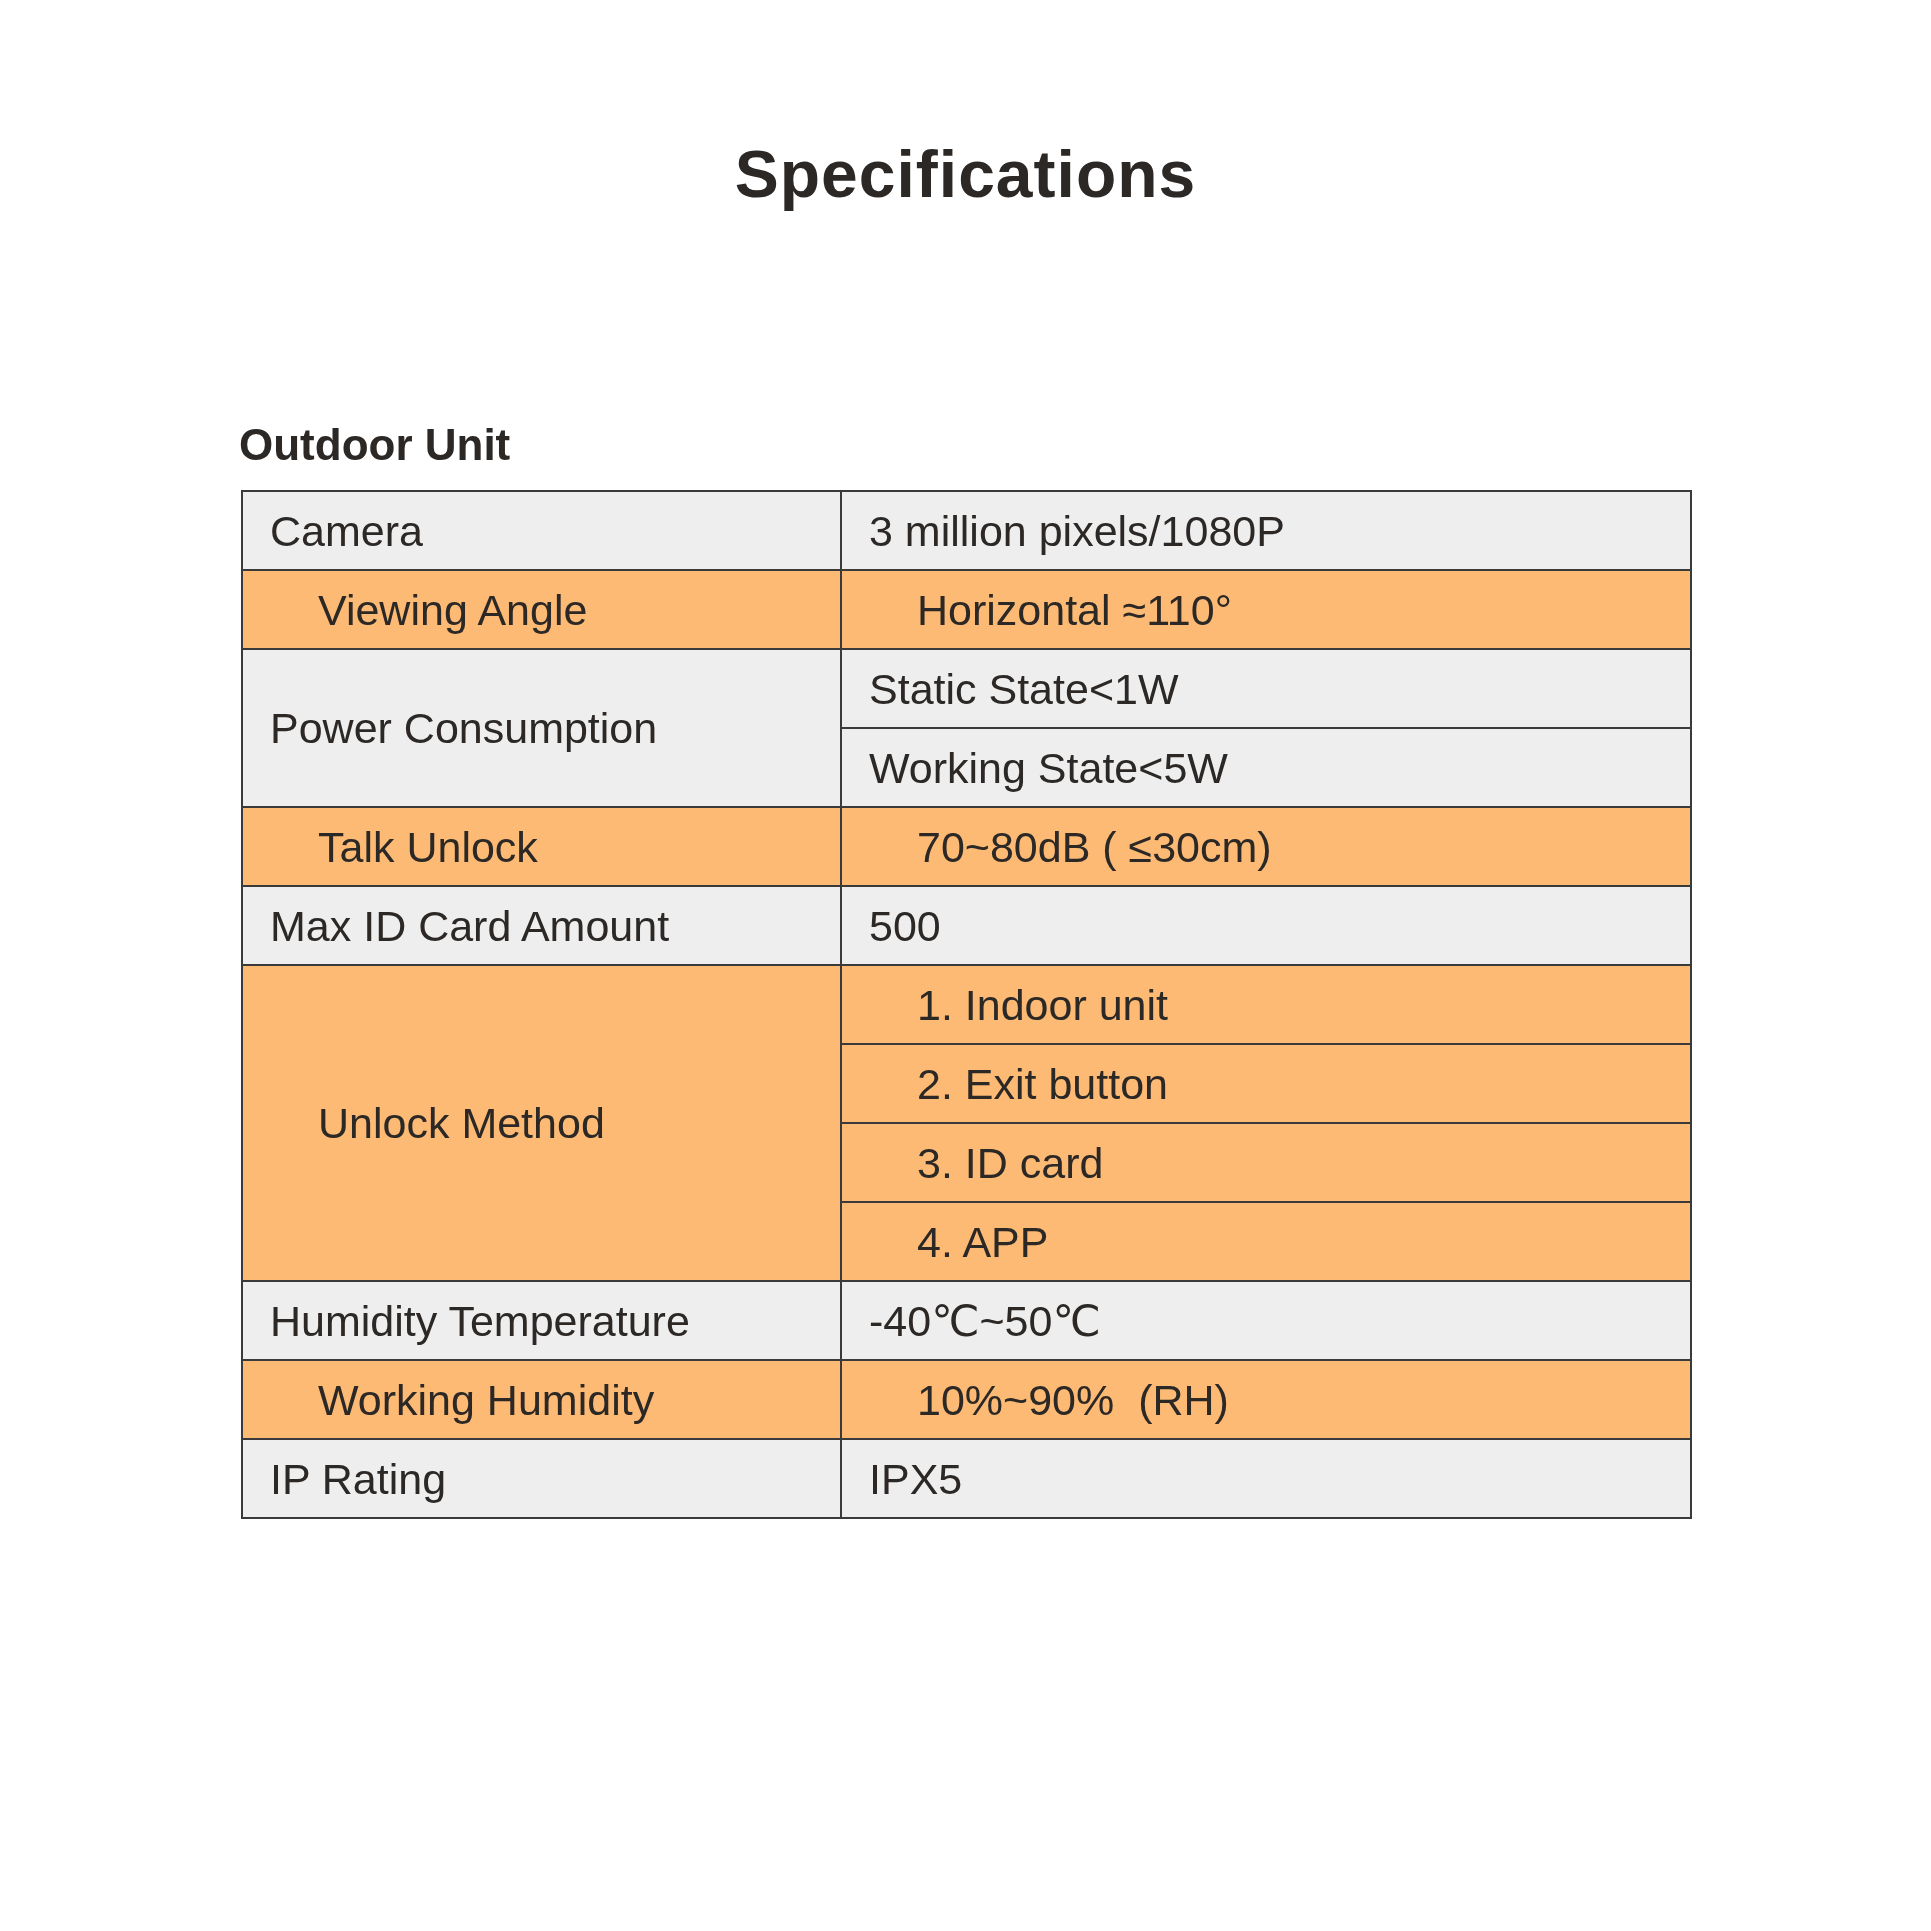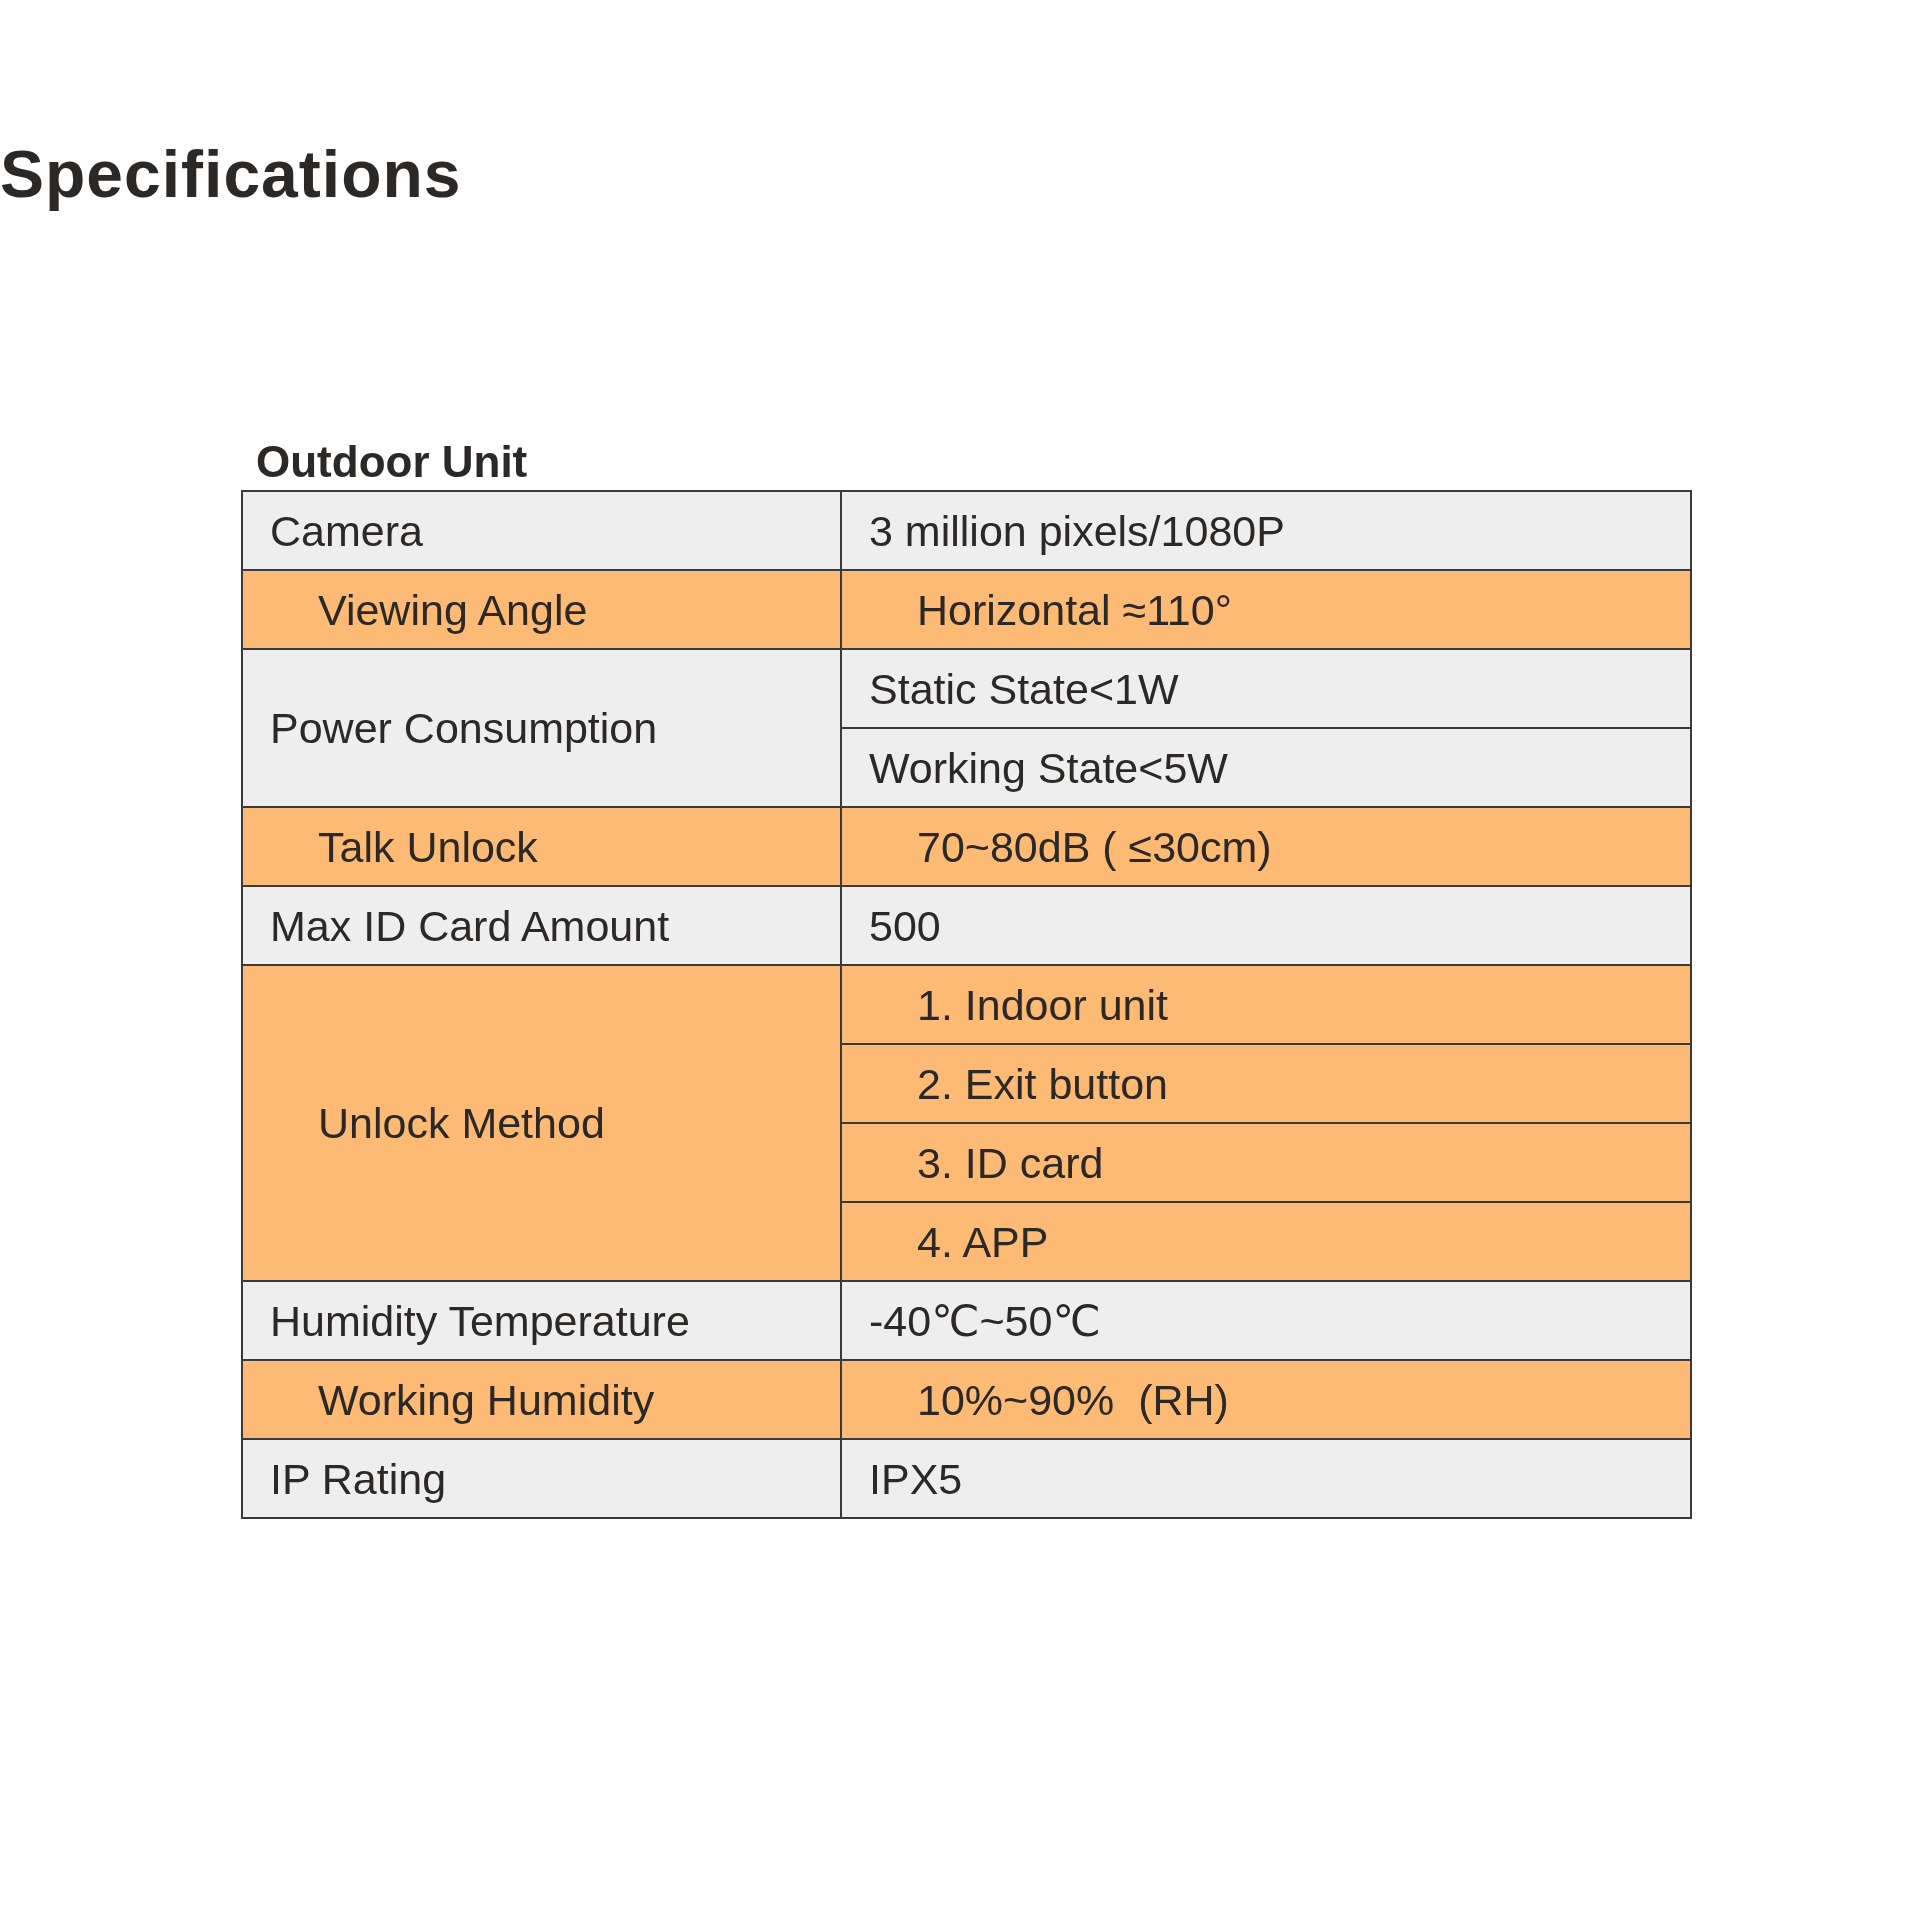--- a/index.html
+++ b/index.html
@@ -25,6 +25,7 @@
     left: 0;
     width: 100%;
     margin: 0;
+    text-align: center;
     font-size: 66px;
     line-height: 66px;
     font-weight: 700;

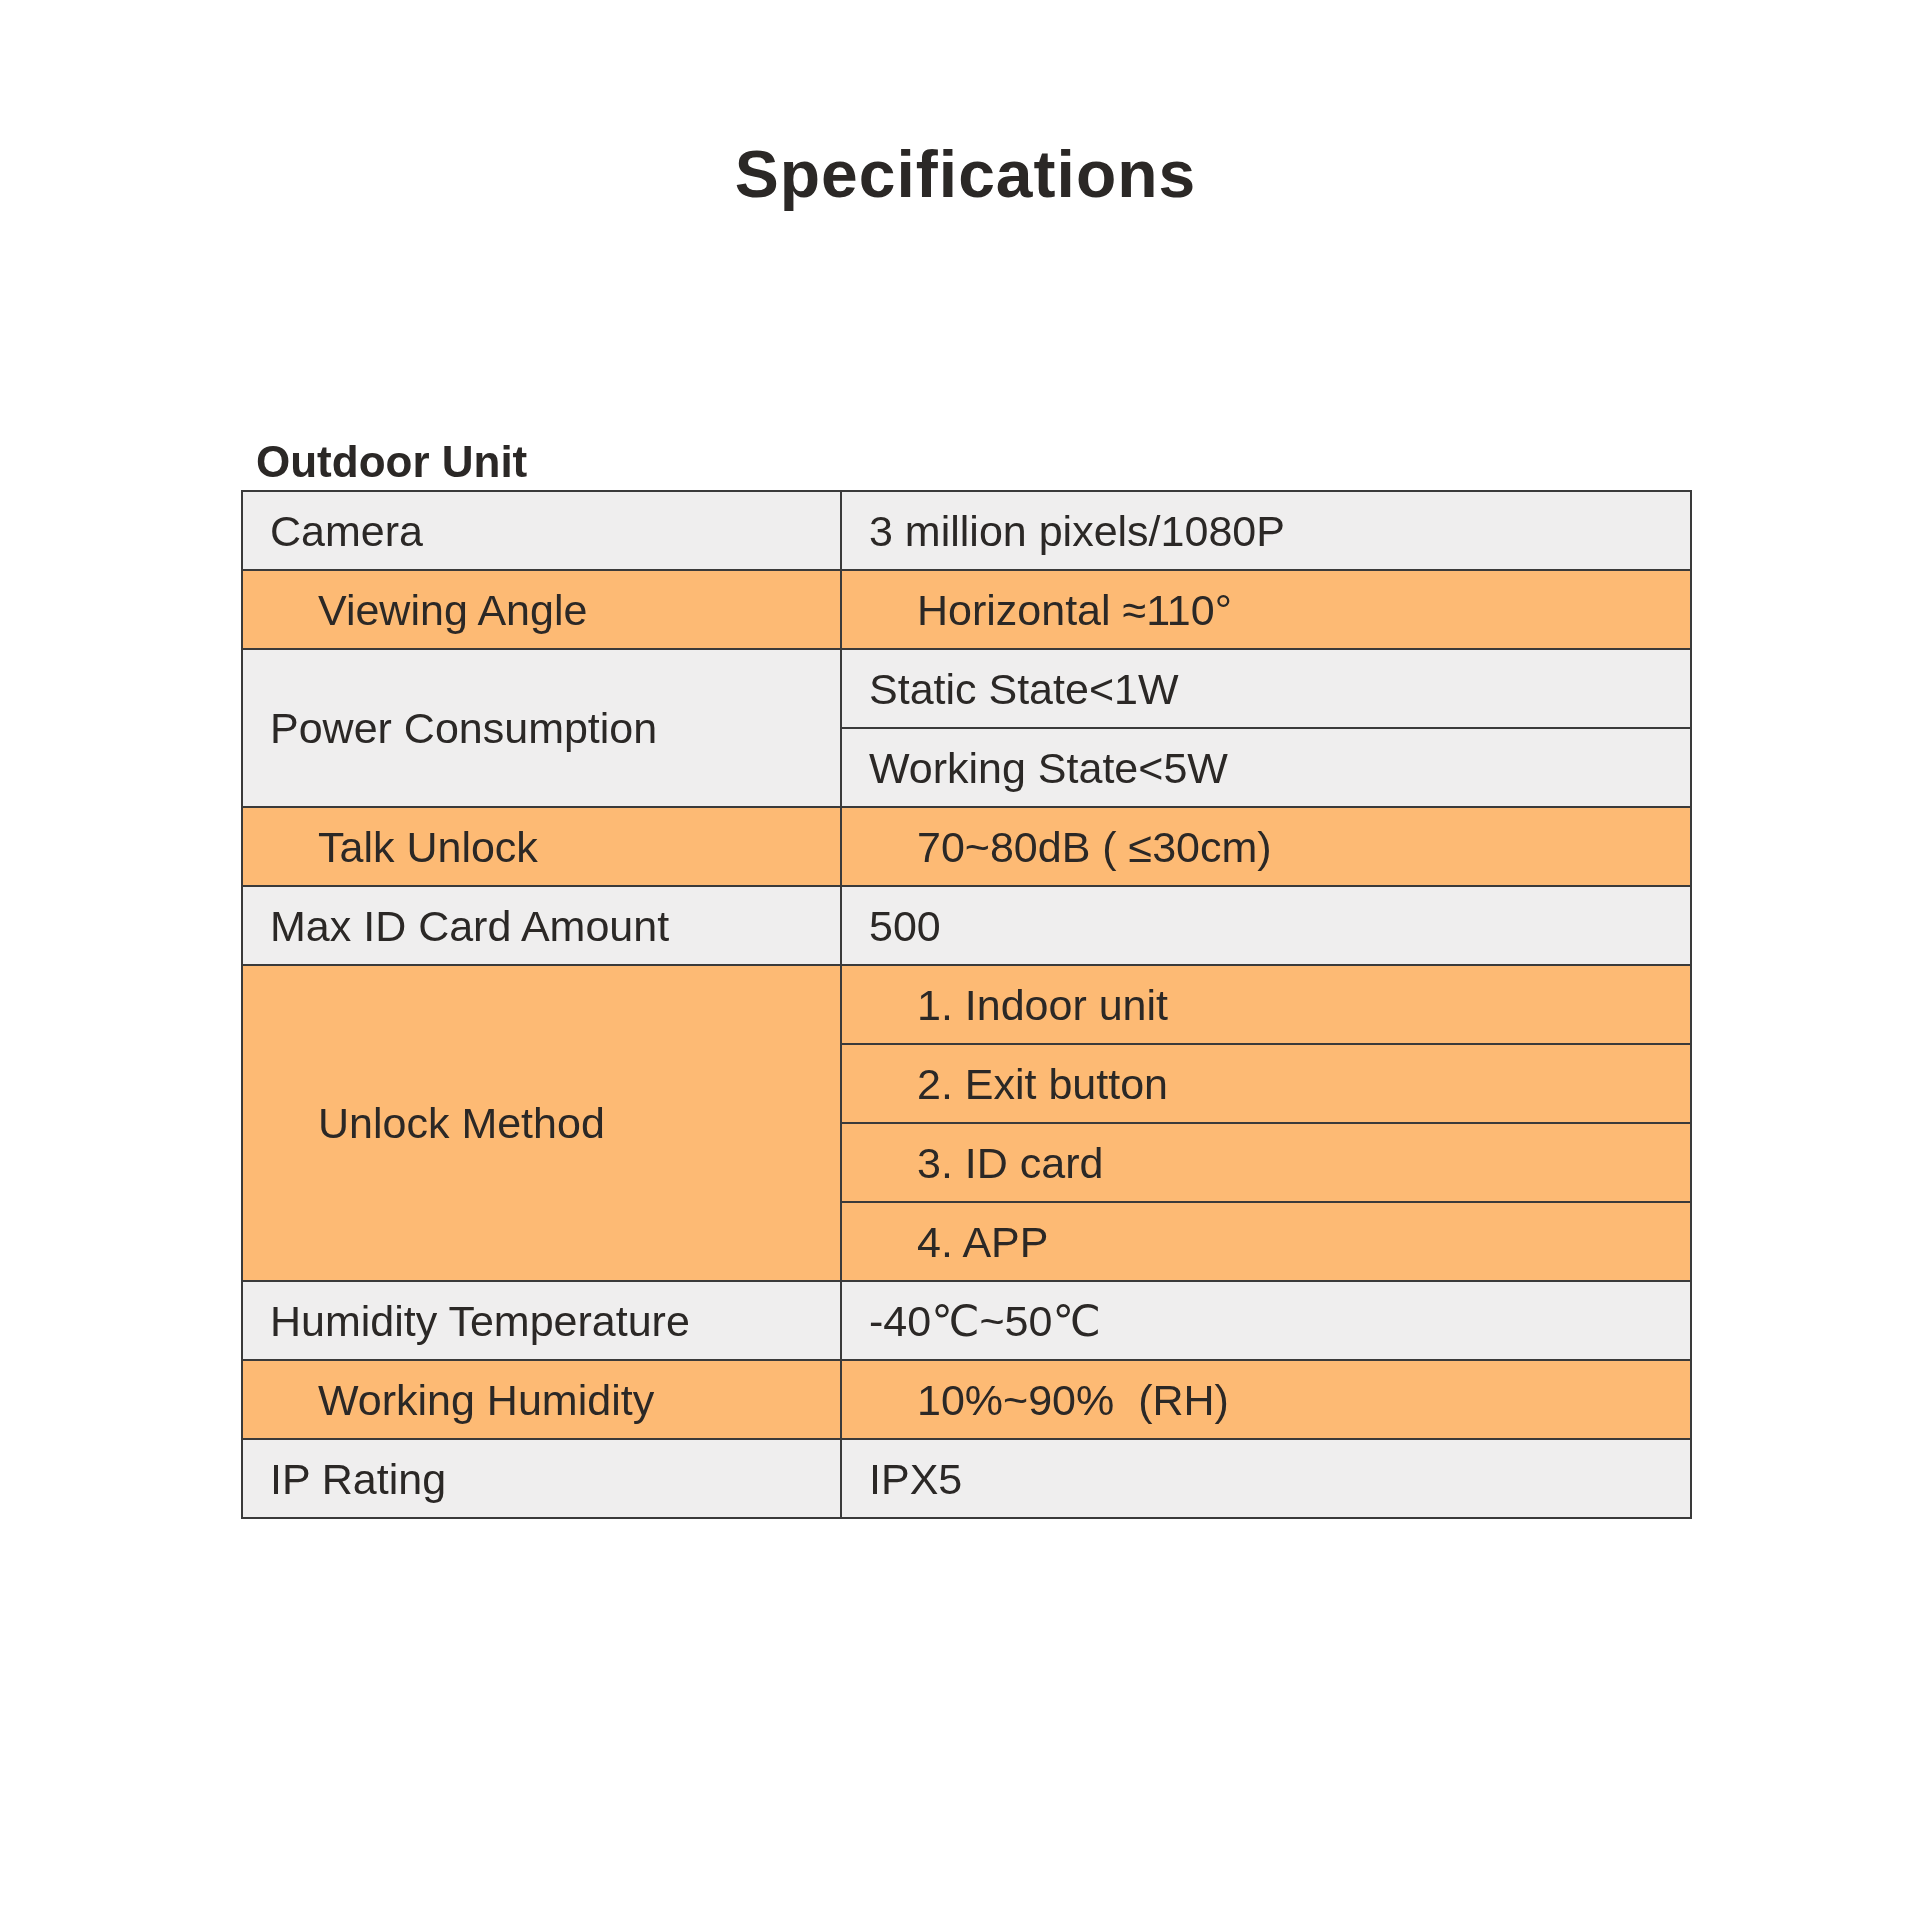--- a/index.html
+++ b/index.html
@@ -36,7 +36,7 @@
     position: absolute;
     left: 239px;
     top: 423px;
-    margin: 17px;
+    margin: 0;
     font-size: 44px;
     line-height: 44px;
     font-weight: 700;

